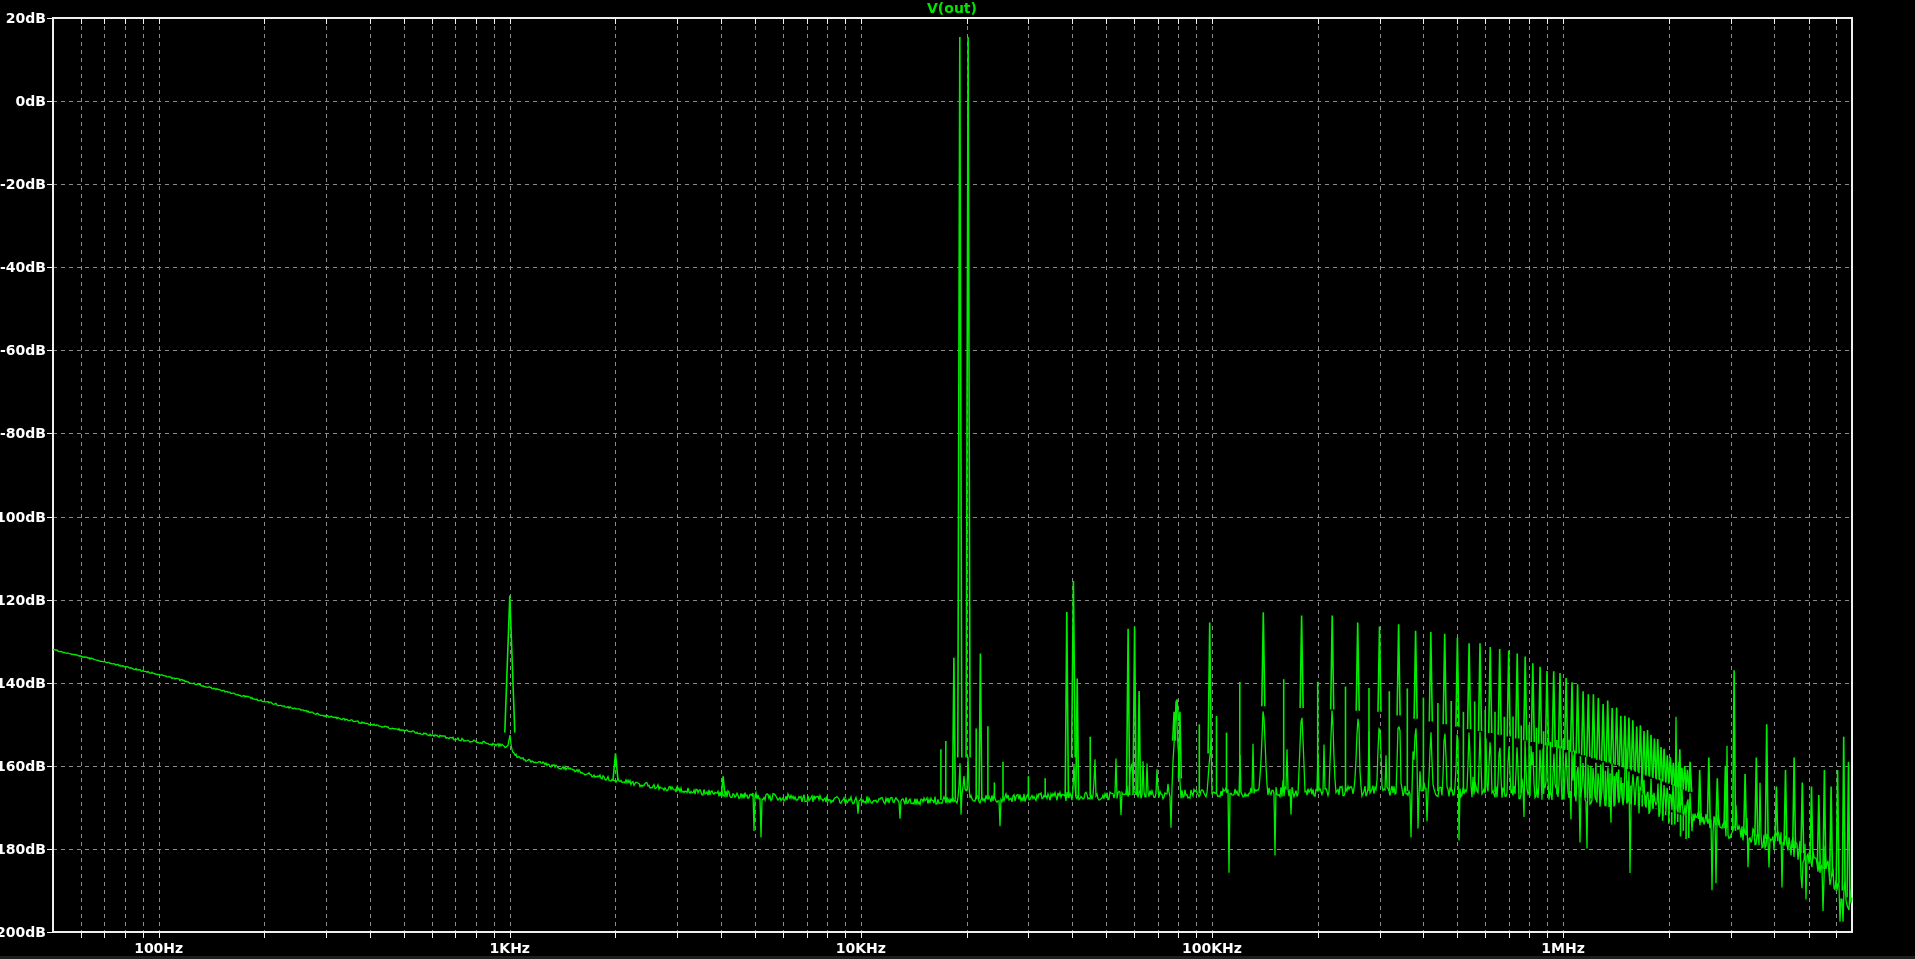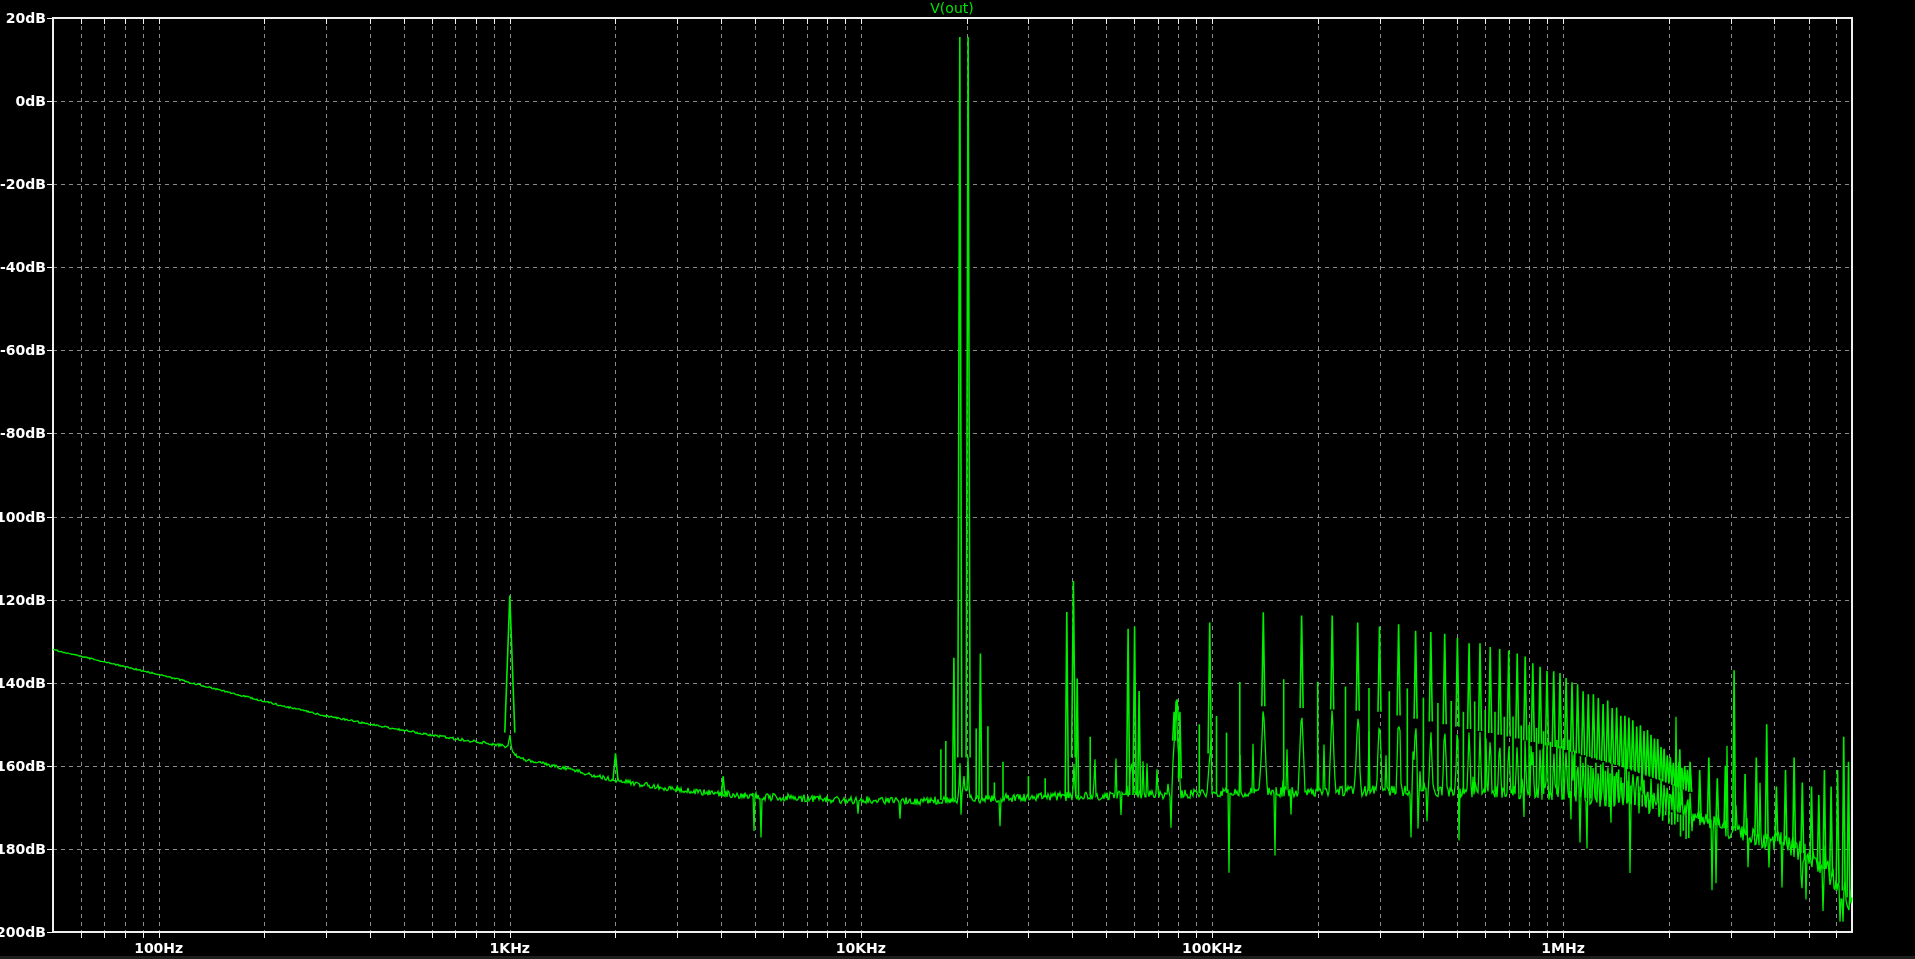--- a/index.html
+++ b/index.html
@@ -7,7 +7,7 @@
           font-family:"DejaVu Sans","Liberation Sans",sans-serif;}
   #plot{position:absolute;left:0;top:0;}
   .plot-title{position:absolute;left:952px;top:0px;transform:translateX(-50%);
-              font-size:14px;font-weight:normal;letter-spacing:0px;z-index:2;cursor:pointer;}
+              font-size:14px;font-weight:bold;letter-spacing:0px;z-index:2;cursor:pointer;}
   .bottom-strip{position:absolute;left:0;bottom:0;width:100%;height:3px;background:#1e1e1e;}
   svg text{font-family:"DejaVu Sans","Liberation Sans",sans-serif;font-weight:bold;font-size:14px;}
 </style>

